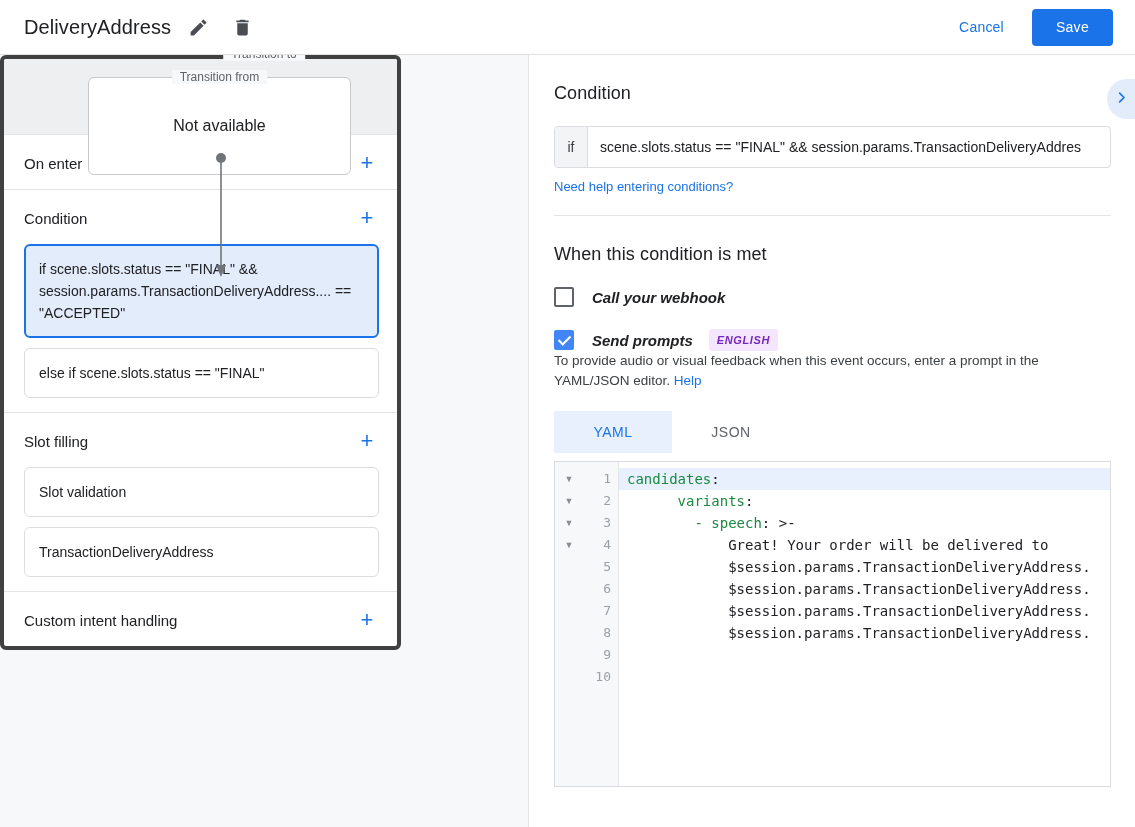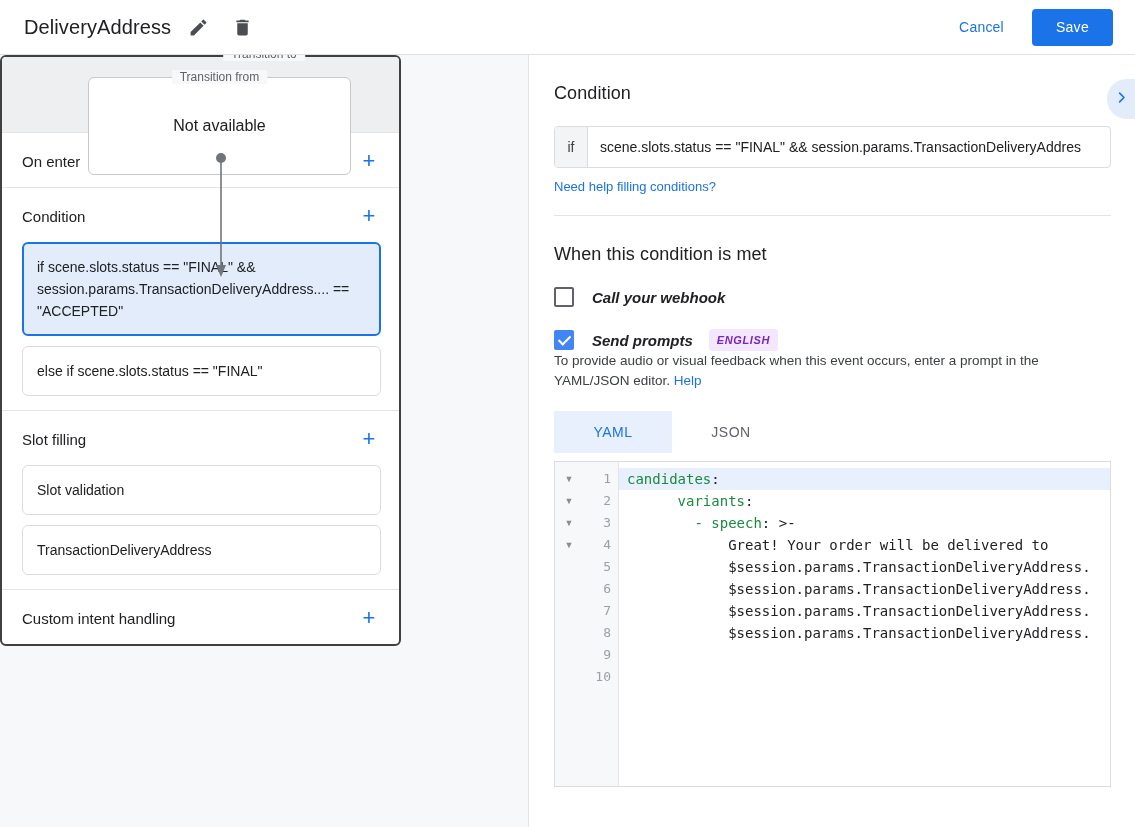--- a/index.html
+++ b/index.html
@@ -94,7 +94,7 @@
   #transition-to {
     left: 20px; top: 185px; width: 401px;
     background: #ffffff;
-    border: 2px solid #404040;
+    border: 4px solid #404040;
     border-radius: 6px;
     overflow: hidden;
   }

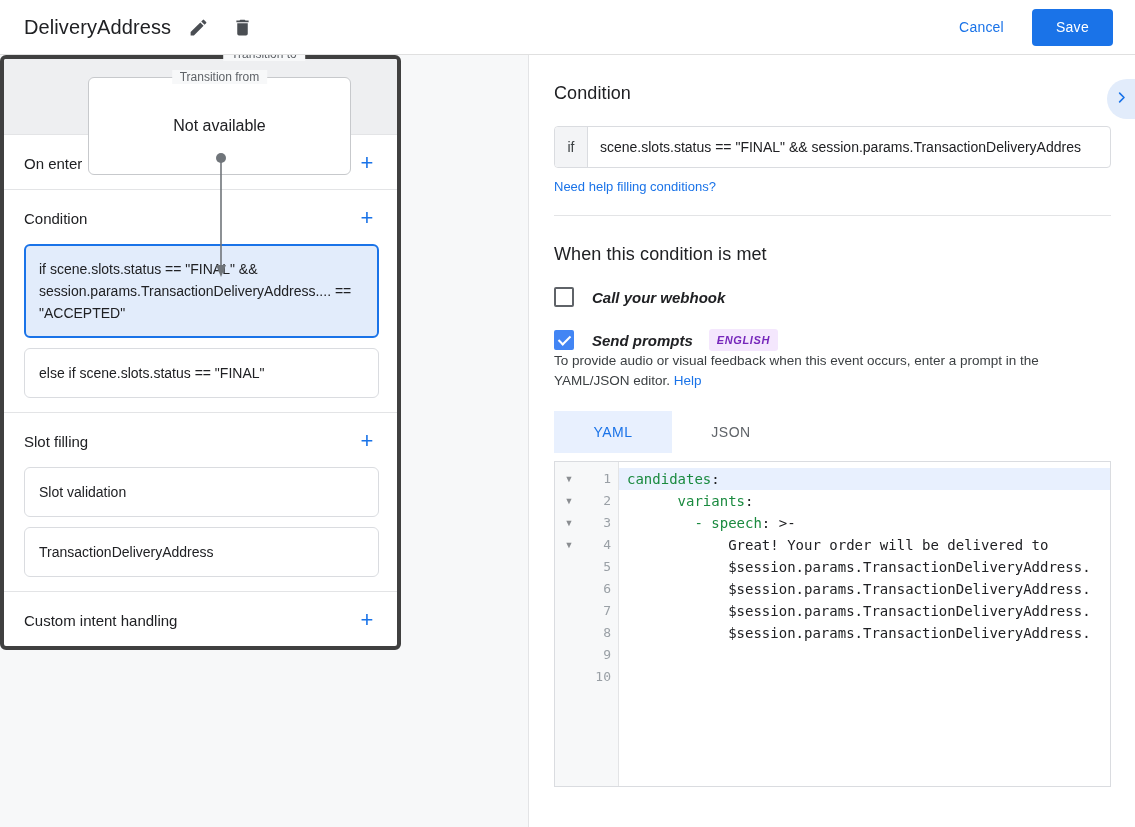--- a/index.html
+++ b/index.html
@@ -438,7 +438,7 @@
         <input class="if-input" type="text" value="scene.slots.status == &quot;FINAL&quot; &amp;&amp; session.params.TransactionDeliveryAddres" style="">
       </div>
 
-      <a class="help-link">Need help filling conditions?</a>
+      <a class="help-link">Need help entering conditions?</a>
       <hr class="hr">
     </div>
 

